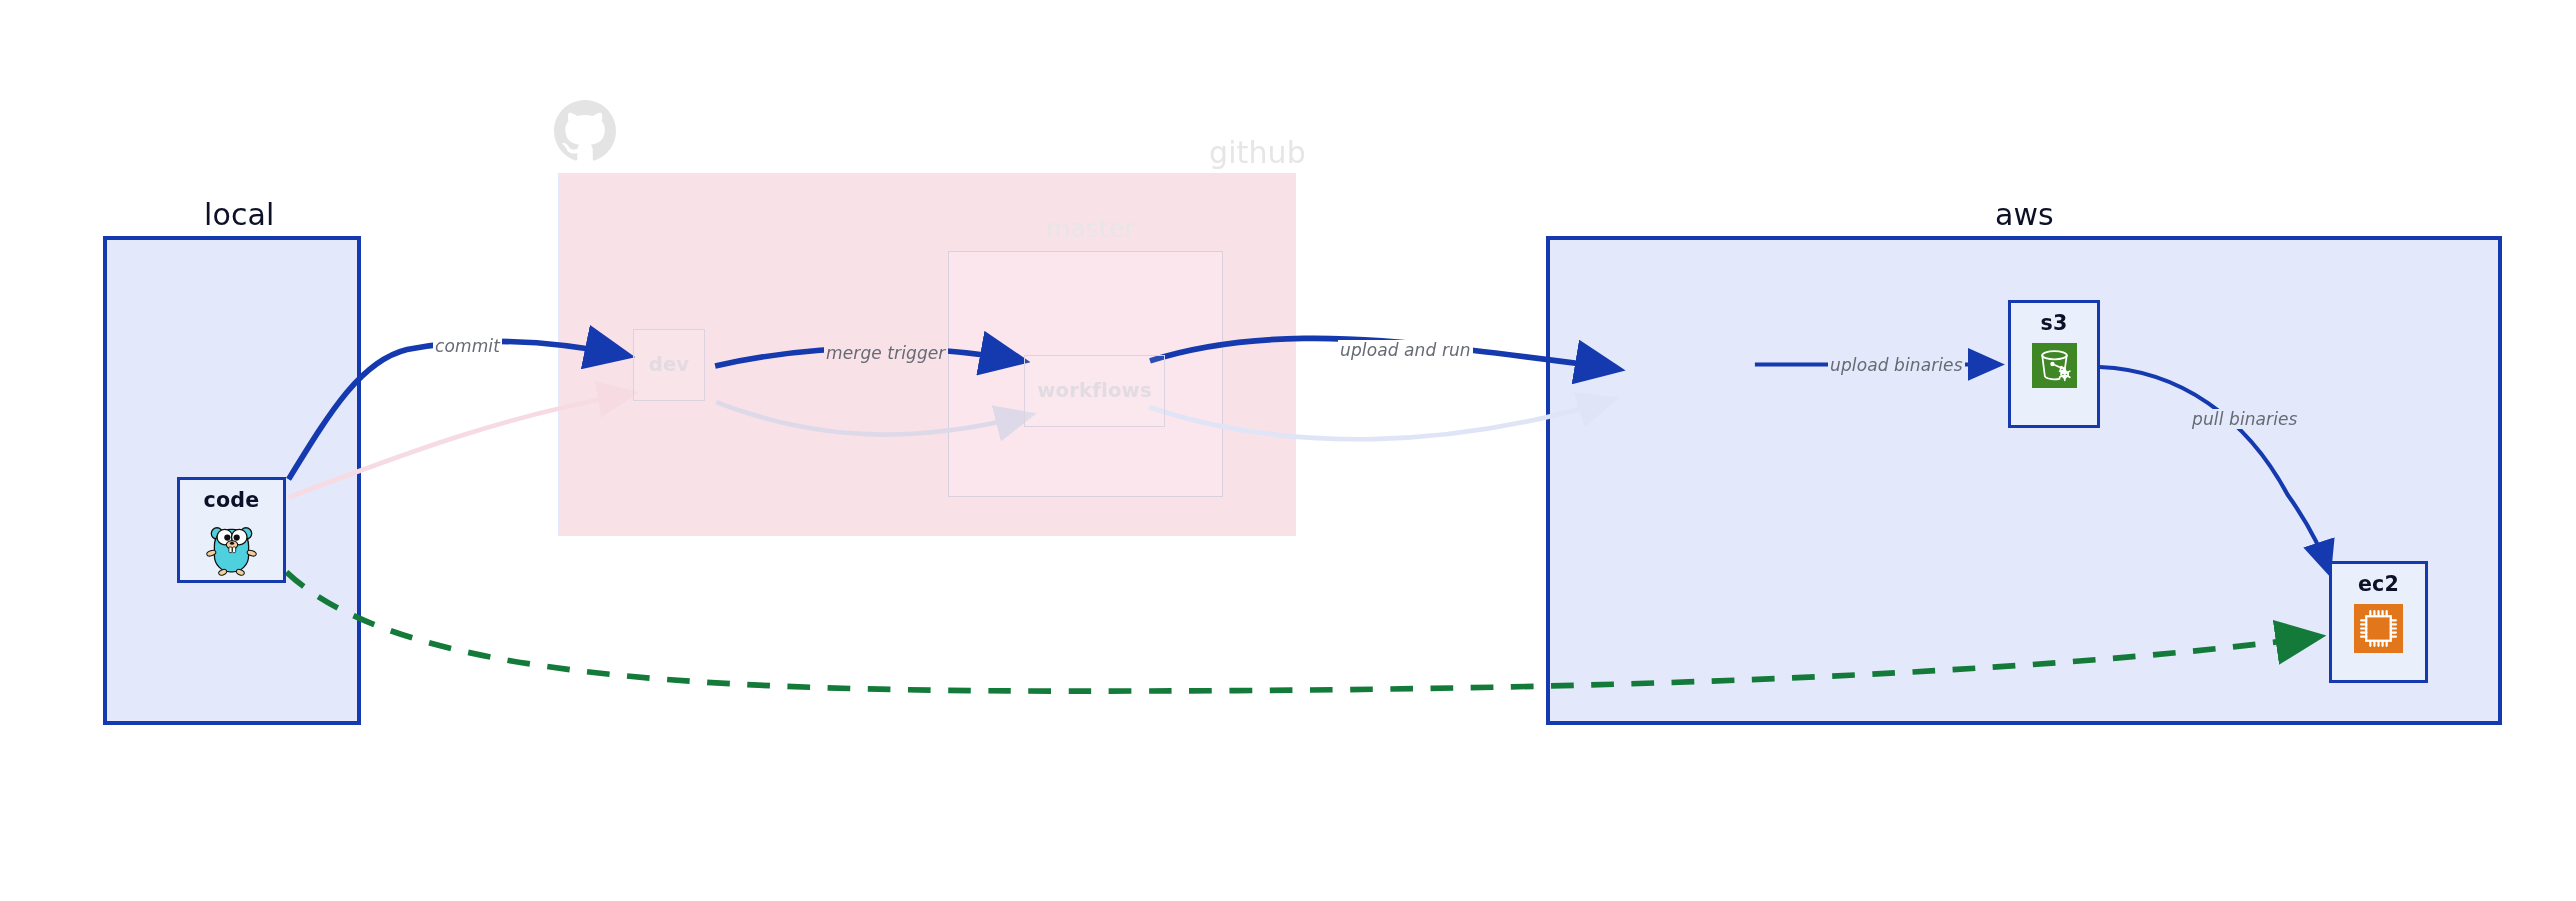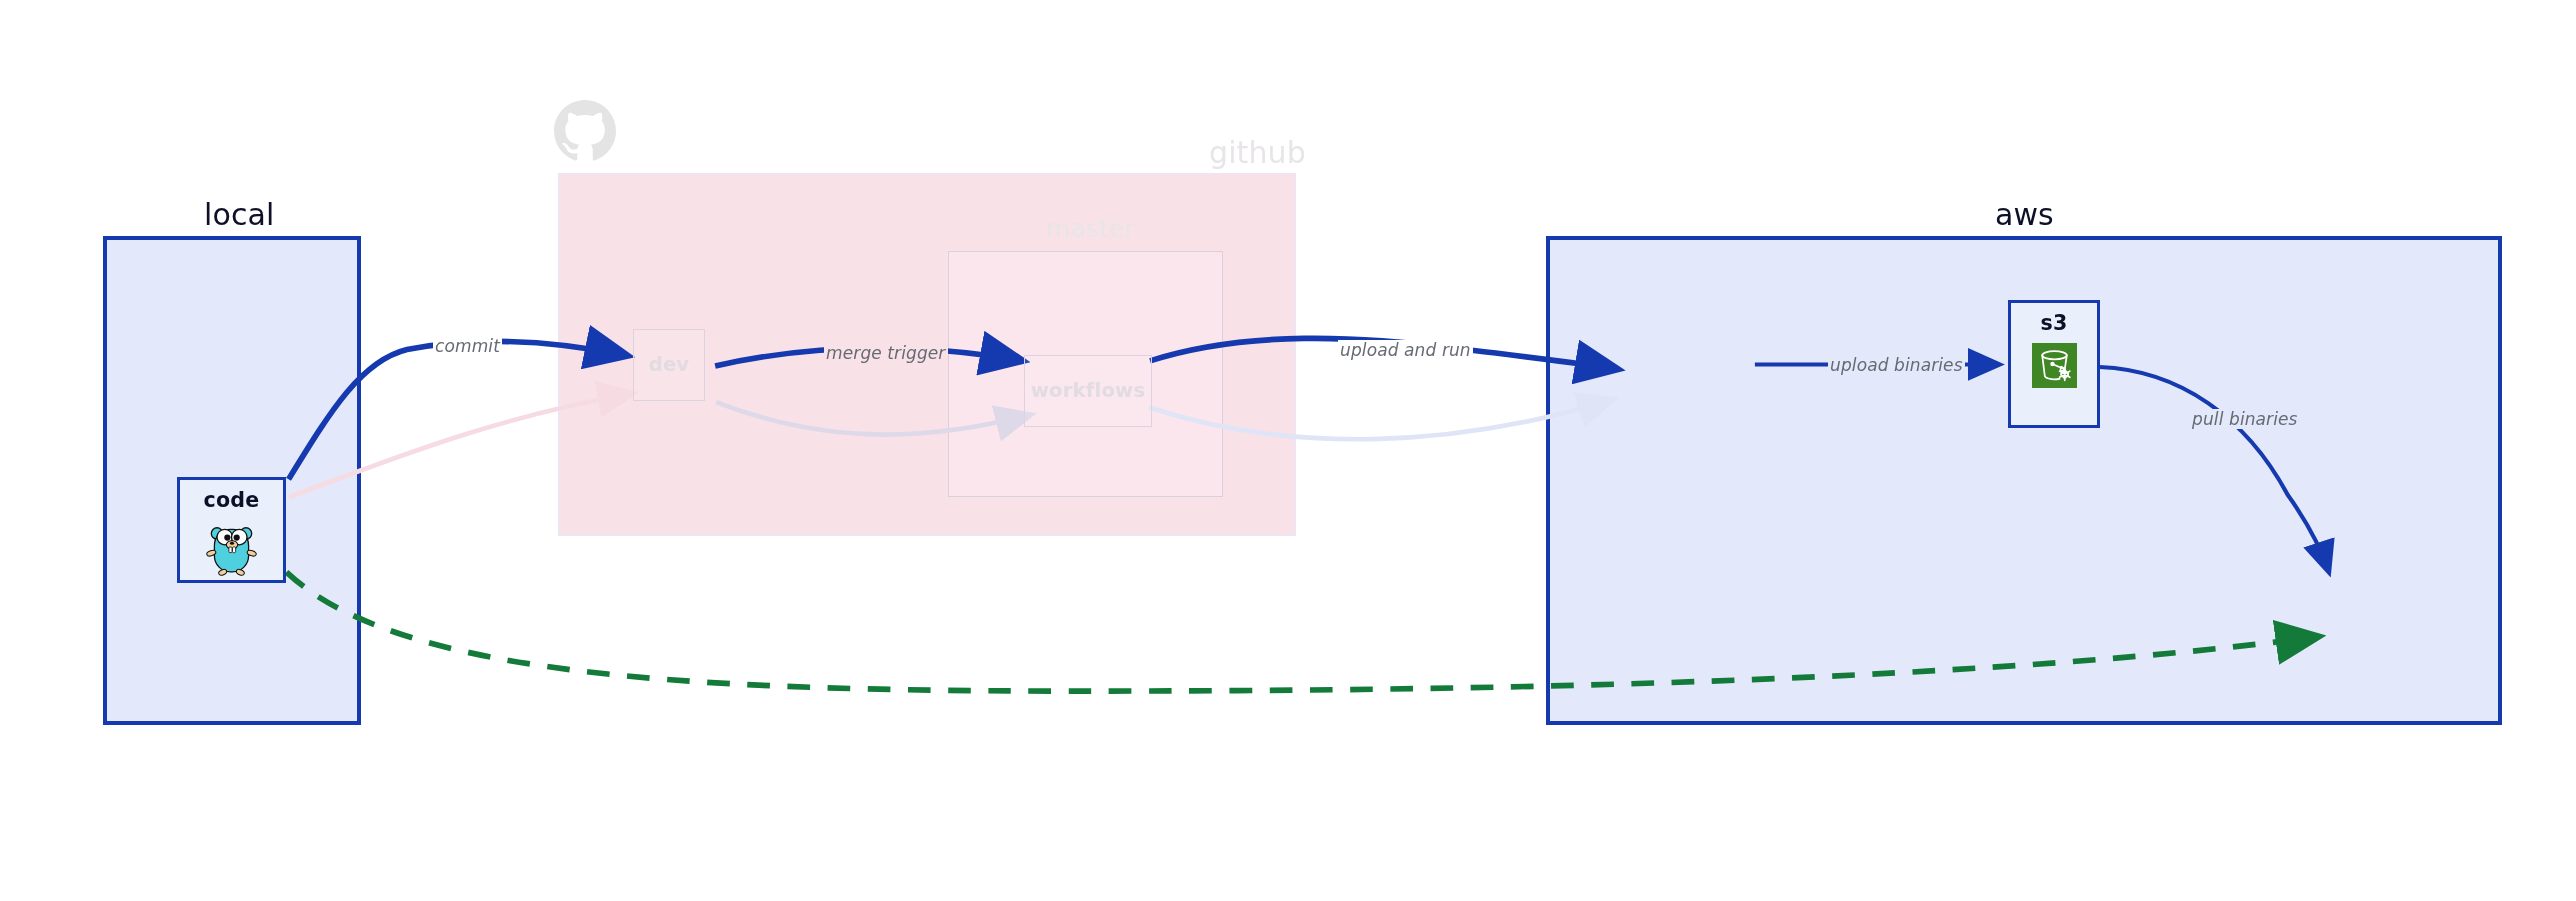--- a/index.html
+++ b/index.html
@@ -153,7 +153,7 @@
     <span class="nlabel">dev</span>
   </div>
 
-  <div class="node ghost" style="left:1024px;top:355px;width:128px;height:72px;">
+  <div class="node ghost" style="left:1024px;top:355px;width:141px;height:72px;">
     <span class="nlabel">workflows</span>
   </div>
 

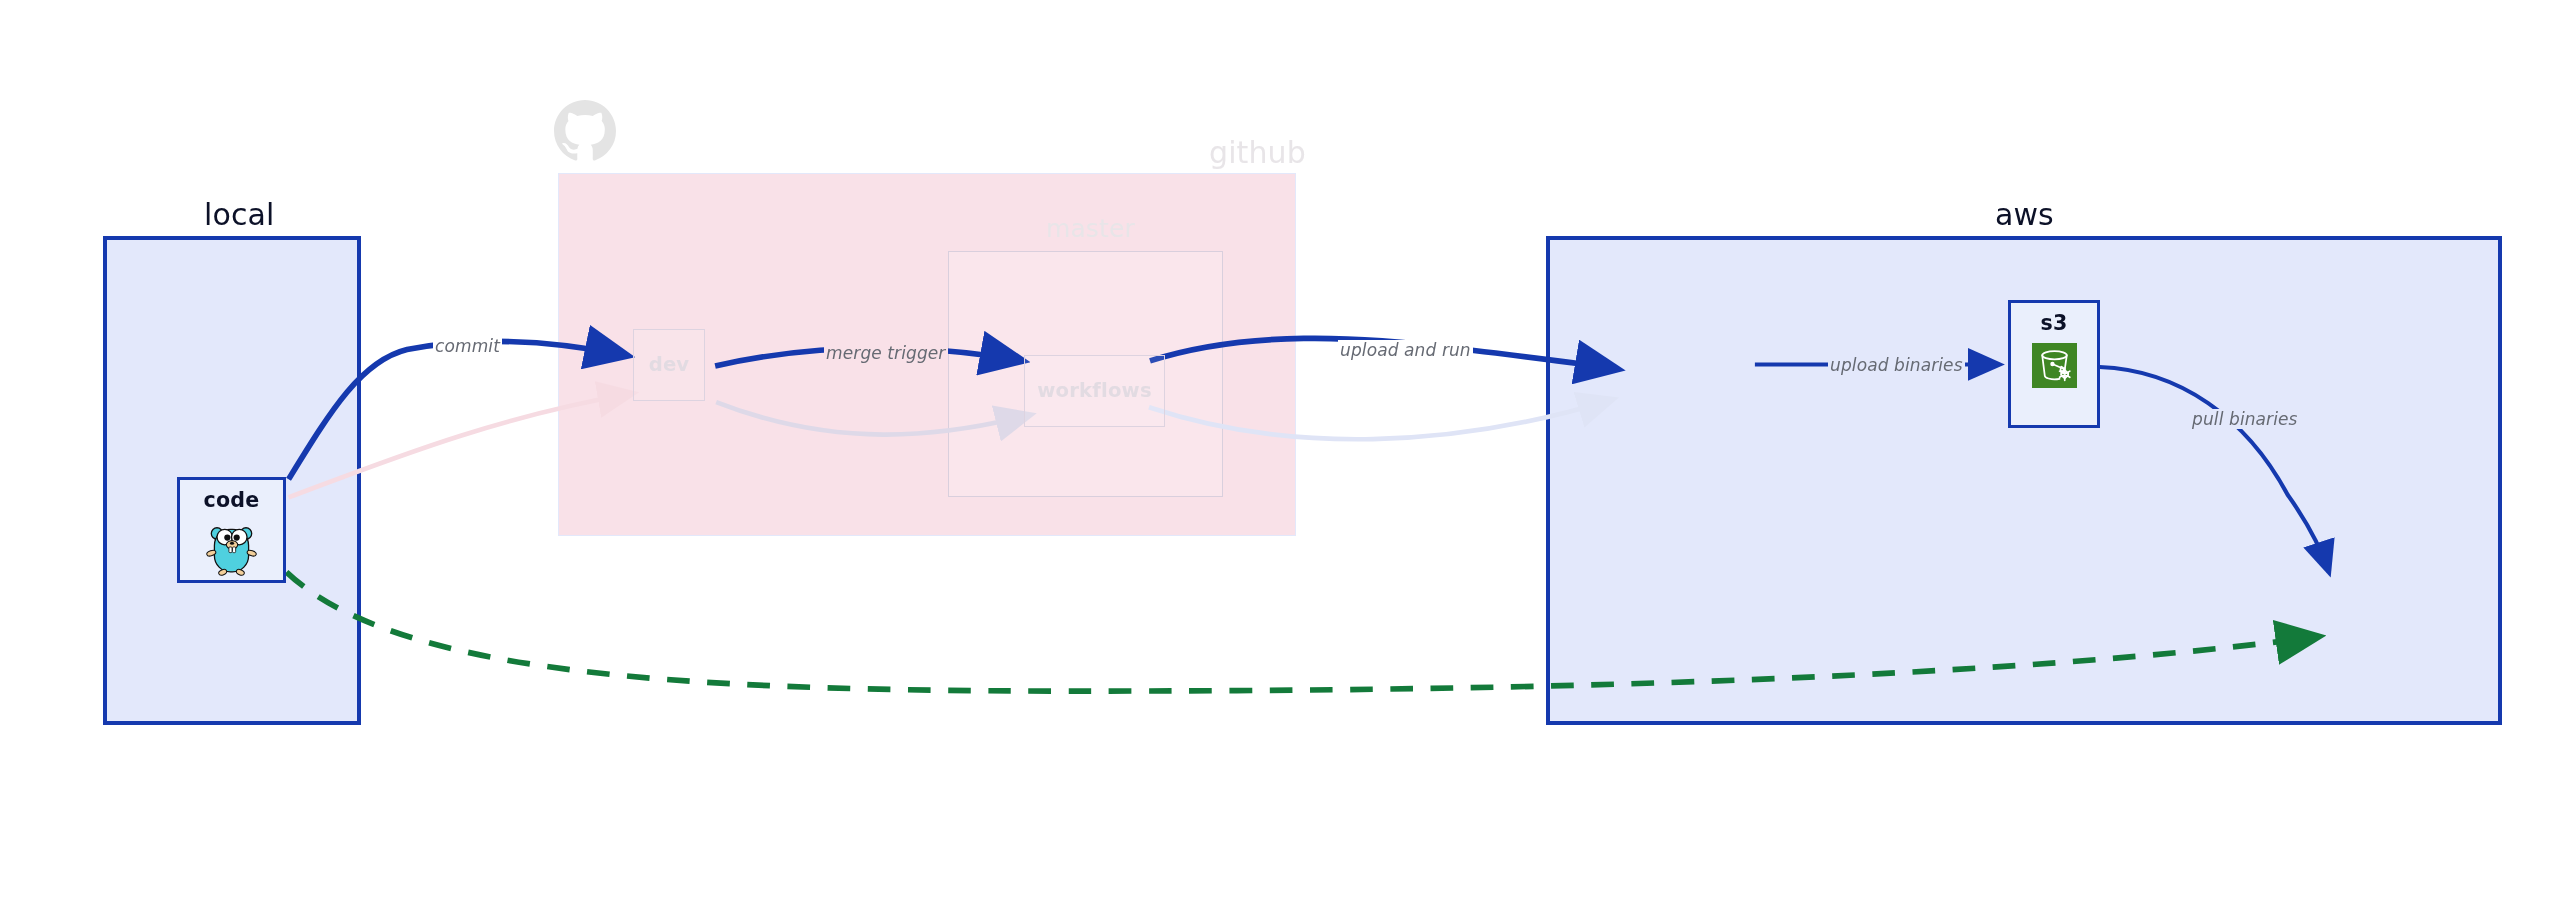--- a/index.html
+++ b/index.html
@@ -182,6 +182,25 @@
     </span>
   </div>
 
+  <div class="node" style="left:2329px;top:561px;width:99px;height:122px;">
+    <span class="nlabel">ec2</span>
+    <span class="nicon">
+      <svg class="iconsq" width="49" height="49" viewBox="0 0 96 96">
+        <rect x="0" y="0" width="96" height="96" fill="#e2761b"></rect>
+        <g stroke="#ffffff" stroke-width="4.4" fill="none" stroke-linecap="round">
+          <rect x="24" y="24" width="48" height="48"></rect>
+
+          <path d="M32 24 L32 14 M40 24 L40 14 M48 24 L48 14 M56 24 L56 14 M64 24 L64 14"></path>
+
+          <path d="M32 72 L32 82 M40 72 L40 82 M48 72 L48 82 M56 72 L56 82 M64 72 L64 82"></path>
+
+          <path d="M24 32 L14 32 M24 40 L14 40 M24 48 L14 48 M24 56 L14 56 M24 64 L14 64"></path>
+
+          <path d="M72 32 L82 32 M72 40 L82 40 M72 48 L82 48 M72 56 L82 56 M72 64 L82 64"></path>
+        </g>
+      </svg>
+    </span>
+  </div>
 
   <div class="elabel" style="left:393px;top:336px;margin-left:40px;">commit</div>
 

